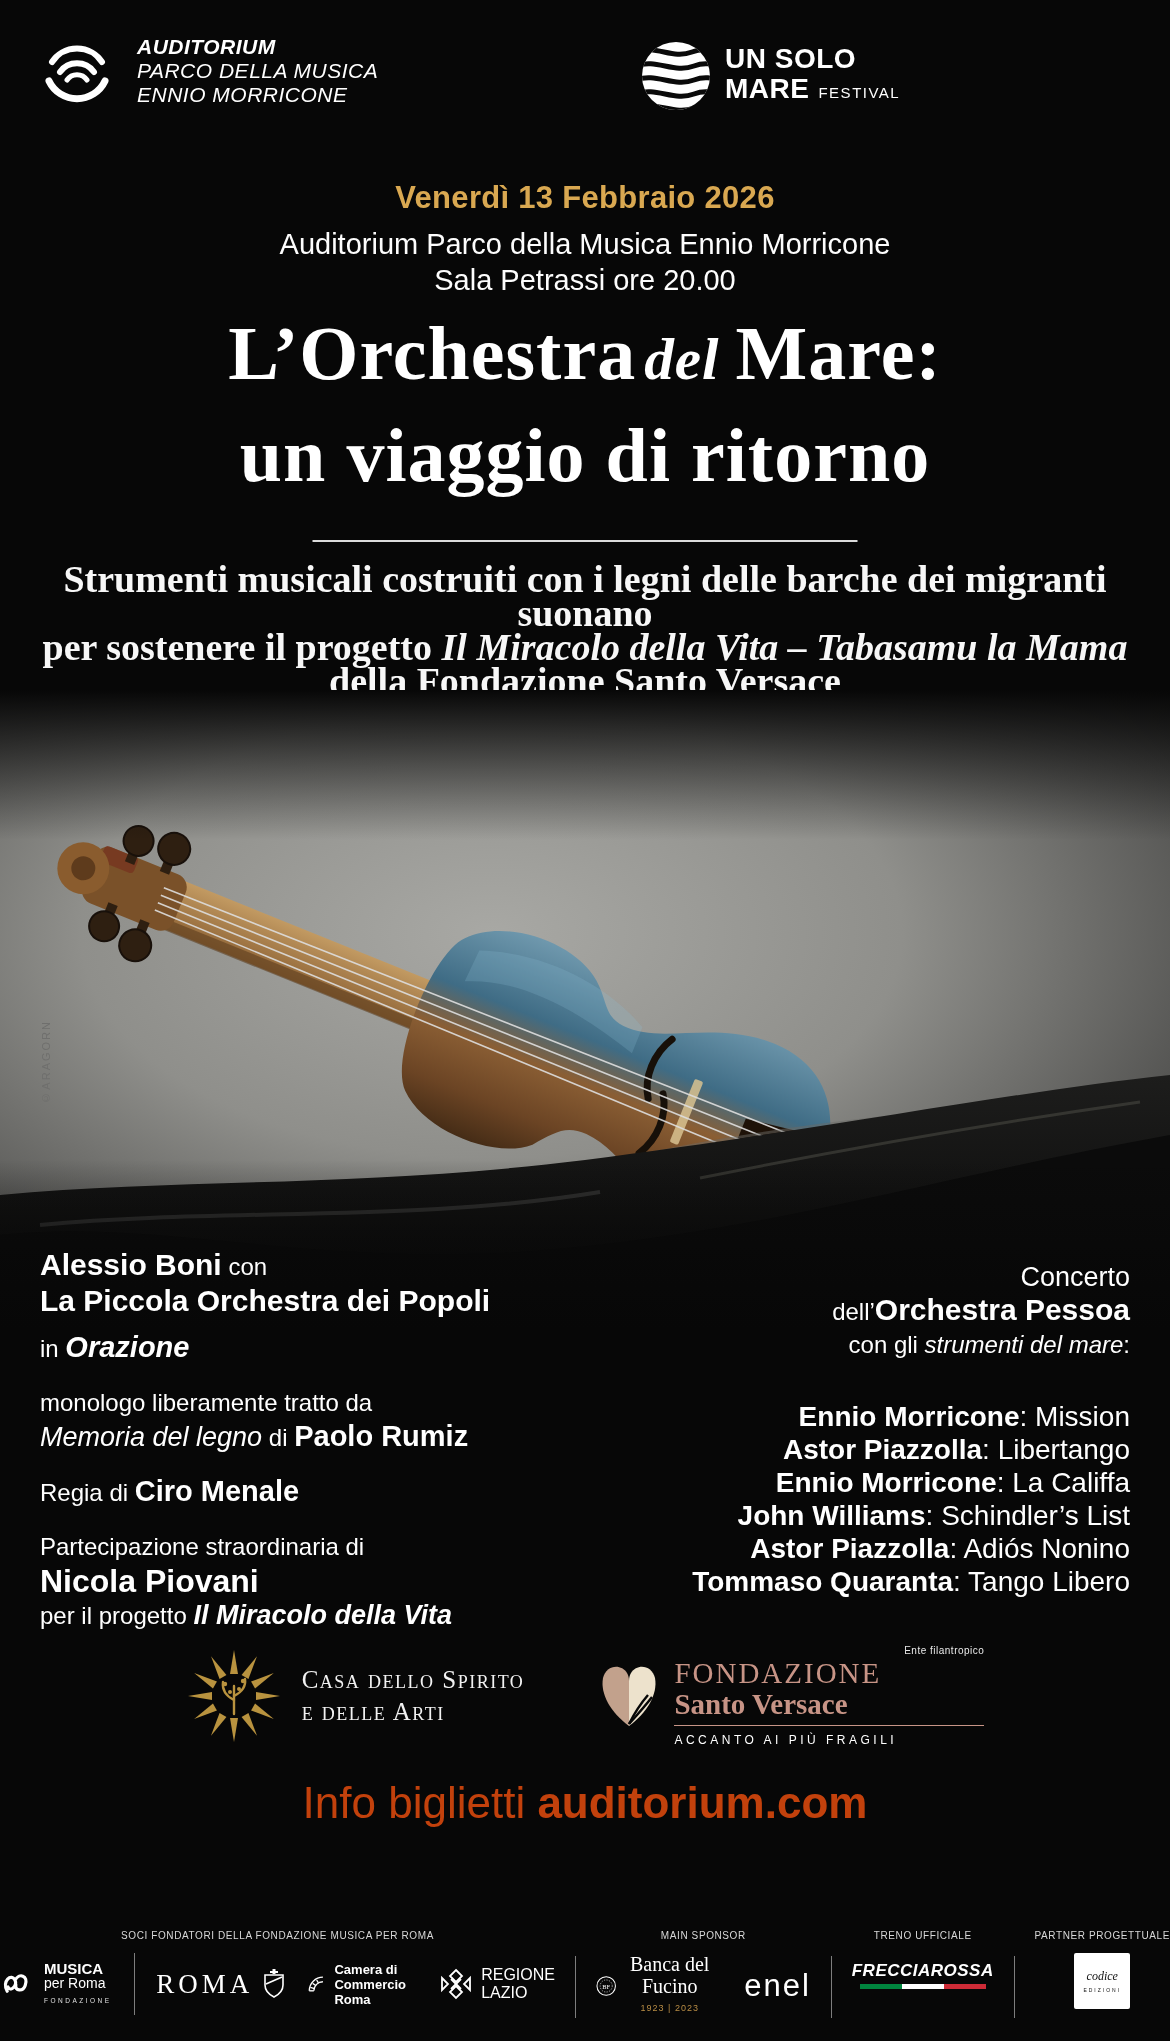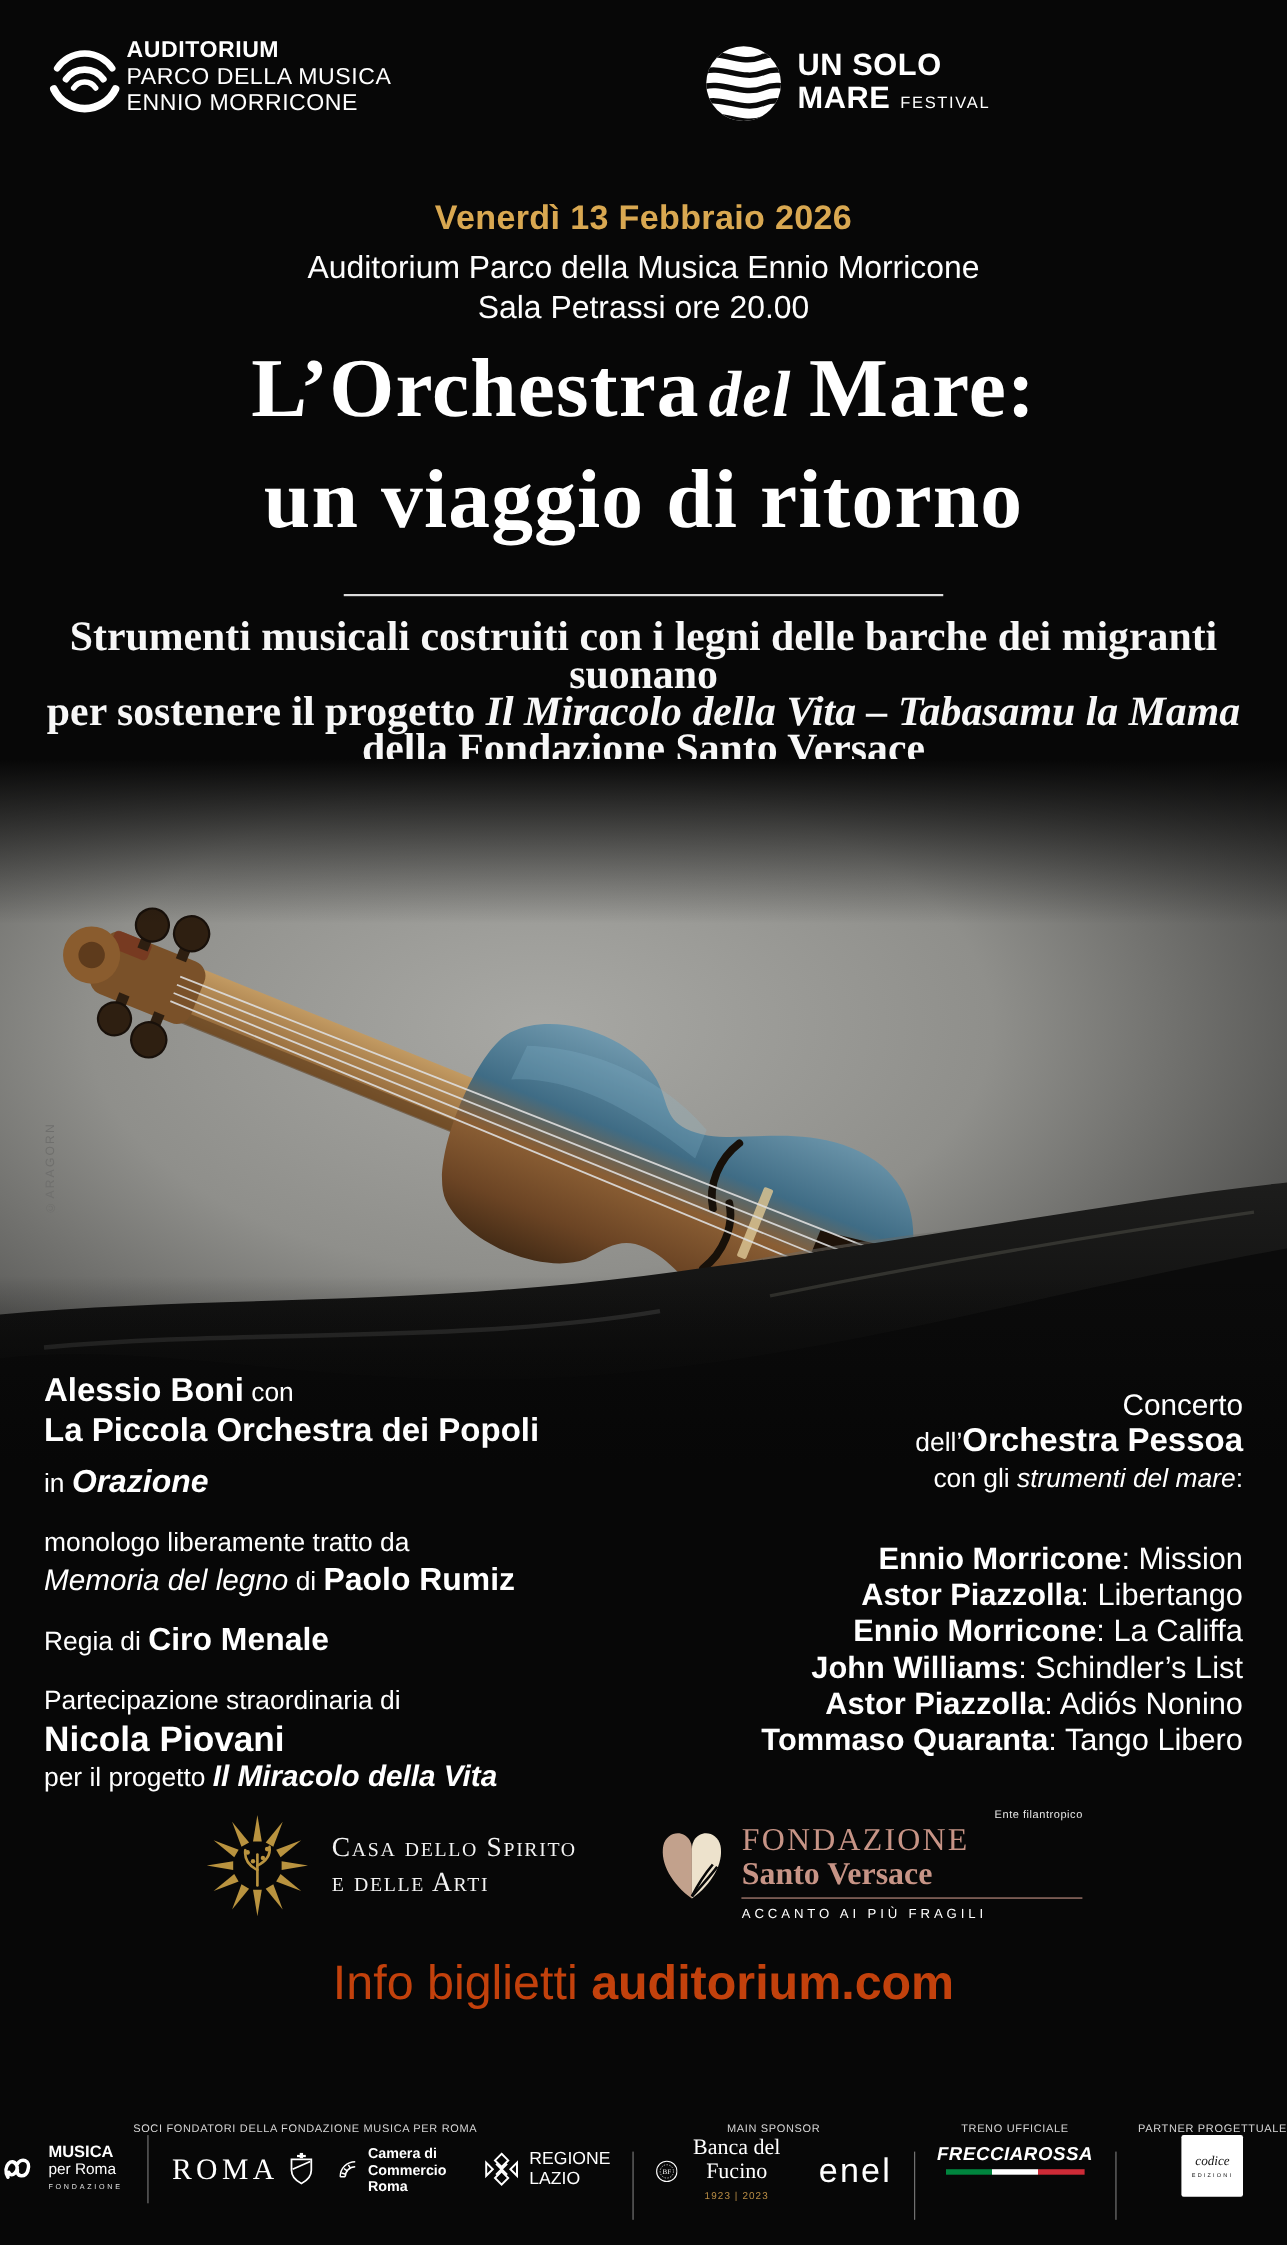--- a/index.html
+++ b/index.html
@@ -12,7 +12,7 @@
   .b{font-weight:700;} .i{font-style:italic;}
 
   
-  .aud-logo{left:40px; top:34px; display:flex; gap:1px;}
+  .aud-logo{left:40px; top:34px; display:flex; align-items:center; gap:23px;font-style:italic;}
   .aud-text{font-size:21px; line-height:24px; letter-spacing:.5px;}
   .aud-text .l1{font-weight:700;}
   .usm-logo{left:640px; top:40px; display:flex; align-items:center; gap:13px;}

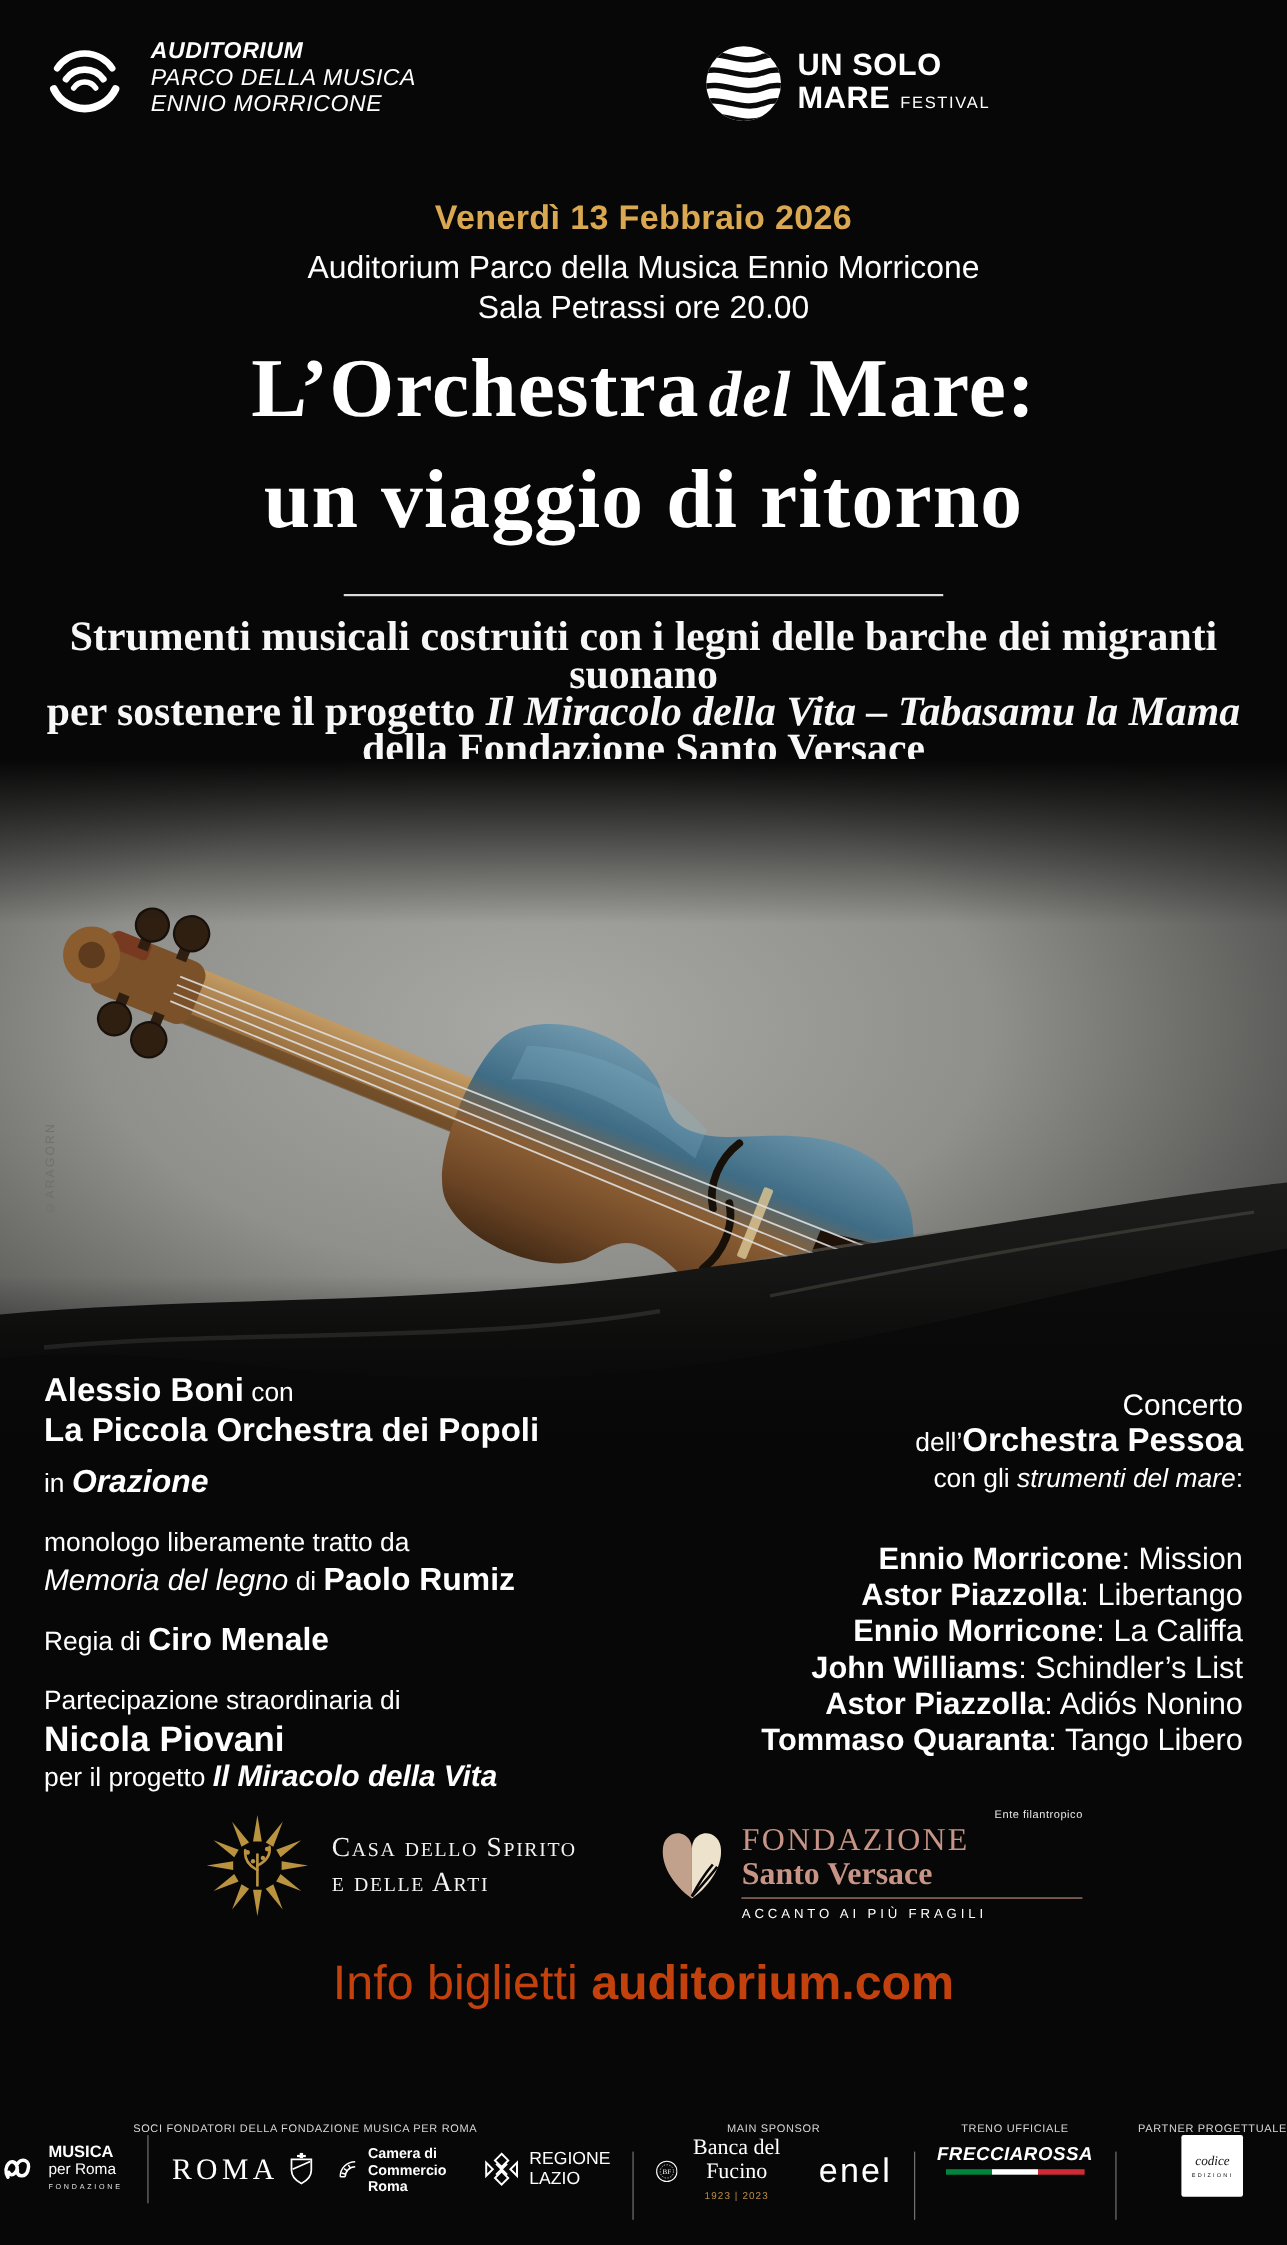--- a/index.html
+++ b/index.html
@@ -75,7 +75,7 @@
   .footer{top:1930px; left:0; width:1170px; display:flex; justify-content:center;
     align-items:flex-start; gap:20px;}
   .fgroup{display:flex; flex-direction:column; align-items:center;}
-  .fcaption{font-size:10px; letter-spacing:.6px; color:#d8d8d8; white-space:nowrap;}
+  .fcaption{font-size:10px; letter-spacing:.6px; color:#d8d8d8; margin-bottom:12px; white-space:nowrap;}
   .frow{display:flex; align-items:center; gap:22px;}
   .vdiv{width:1px; height:62px; background:#7d7d7d;}
   .vdiv.solo{margin-top:26px;}

